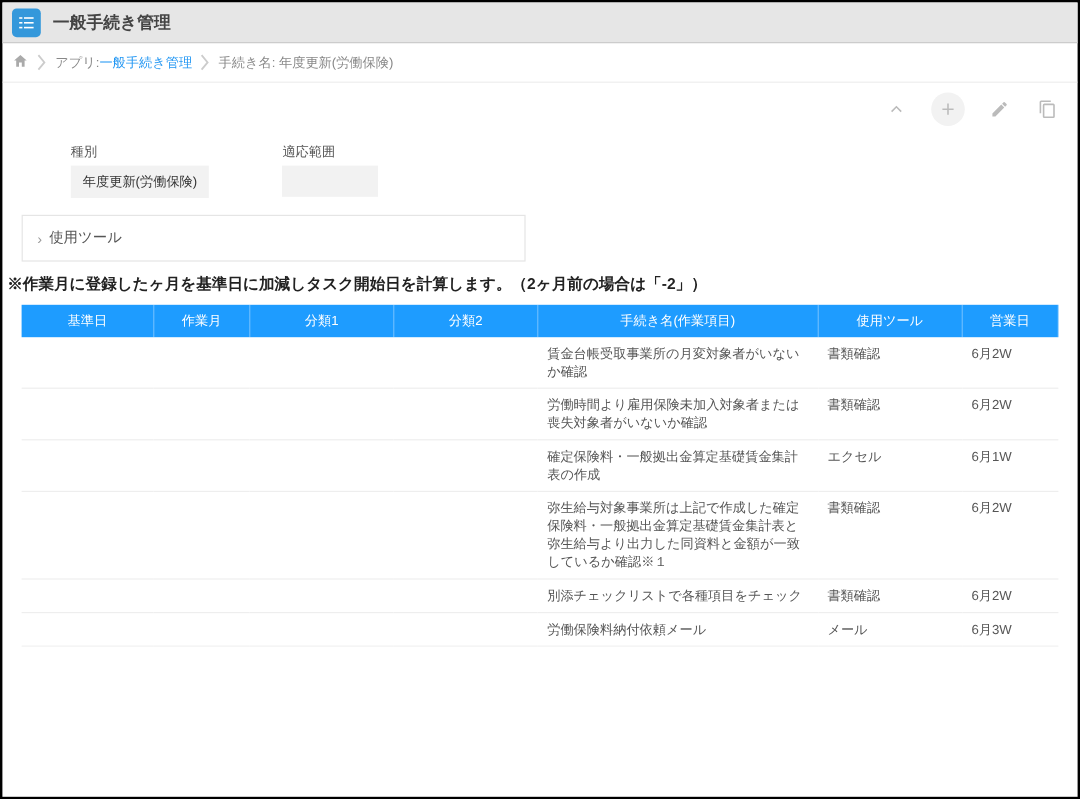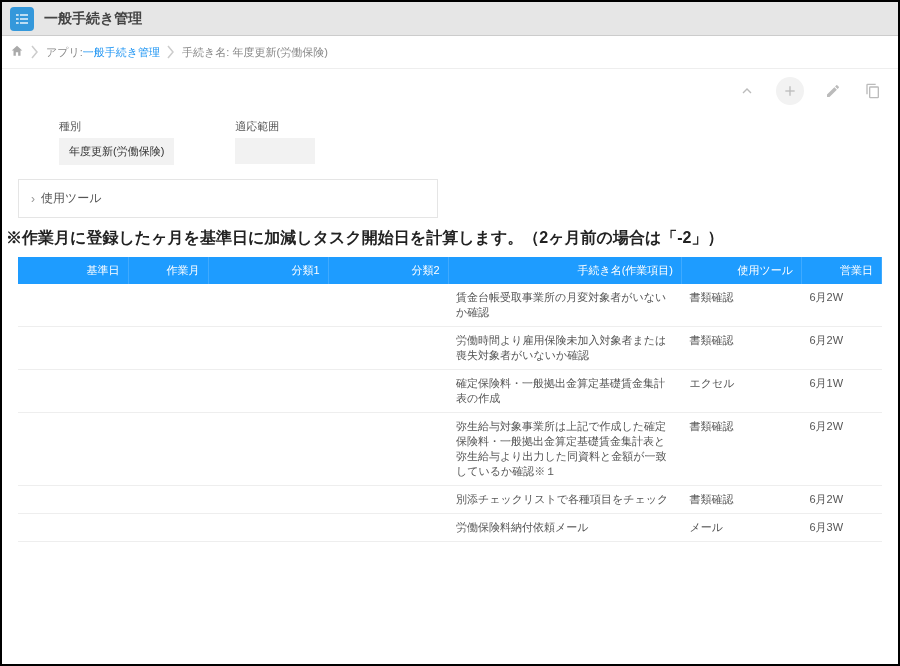--- a/index.html
+++ b/index.html
@@ -103,7 +103,7 @@
     }
     .collapsible .chev { margin-right: 6px; color: #999; }
     .note {
-      font-size: 16px;
+      font-size: 13px;
       font-weight: bold;
       color: #222;
       margin: 10px 0 8px 0;

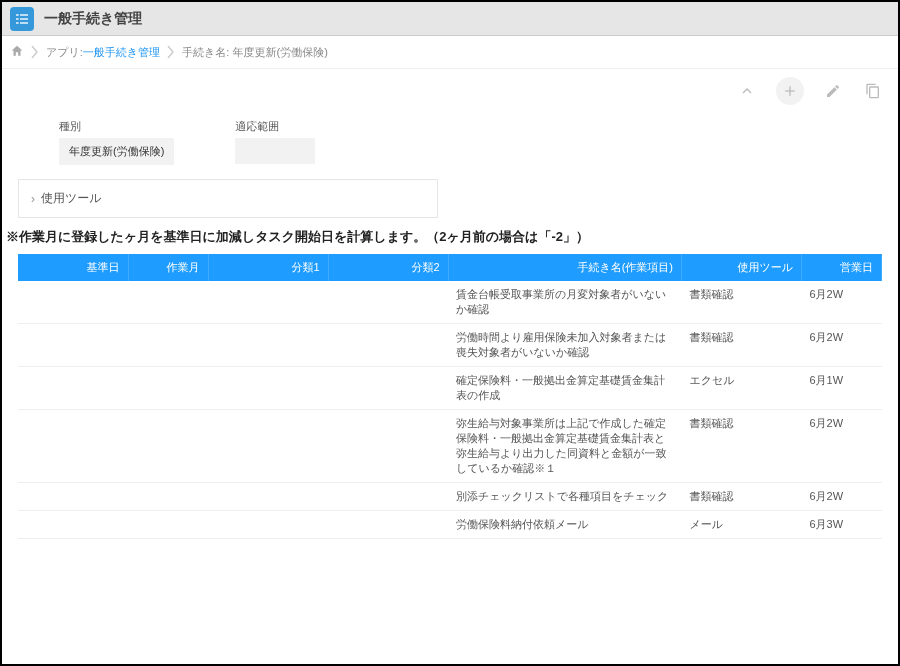--- a/index.html
+++ b/index.html
@@ -118,7 +118,7 @@
       background: #1e9cff;
       color: #fff;
       font-weight: normal;
-      text-align: right;
+      text-align: center;
       padding: 6px 8px;
       border-right: 1px solid rgba(255,255,255,0.15);
     }

